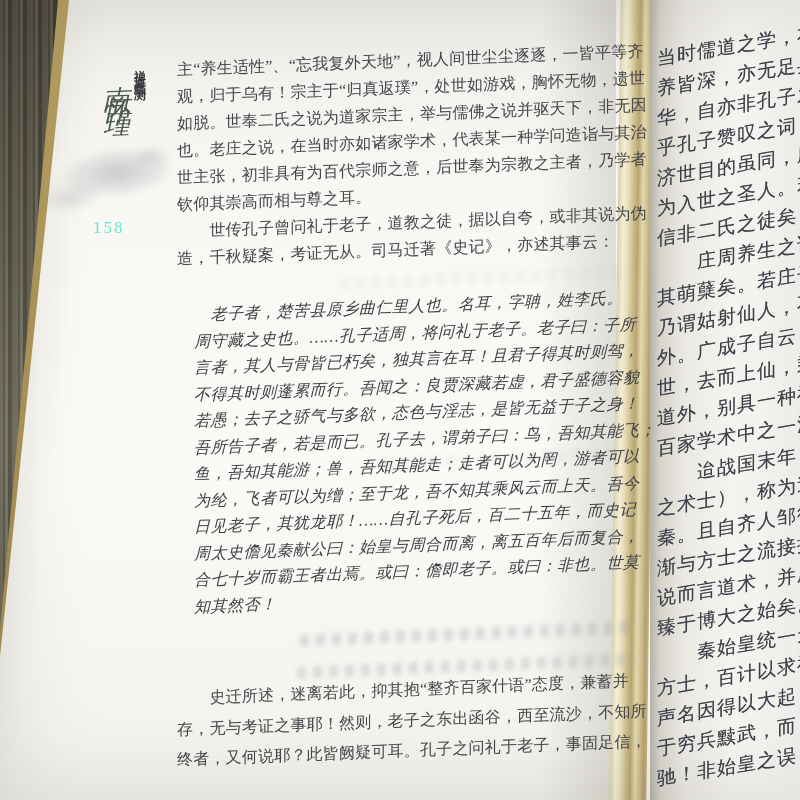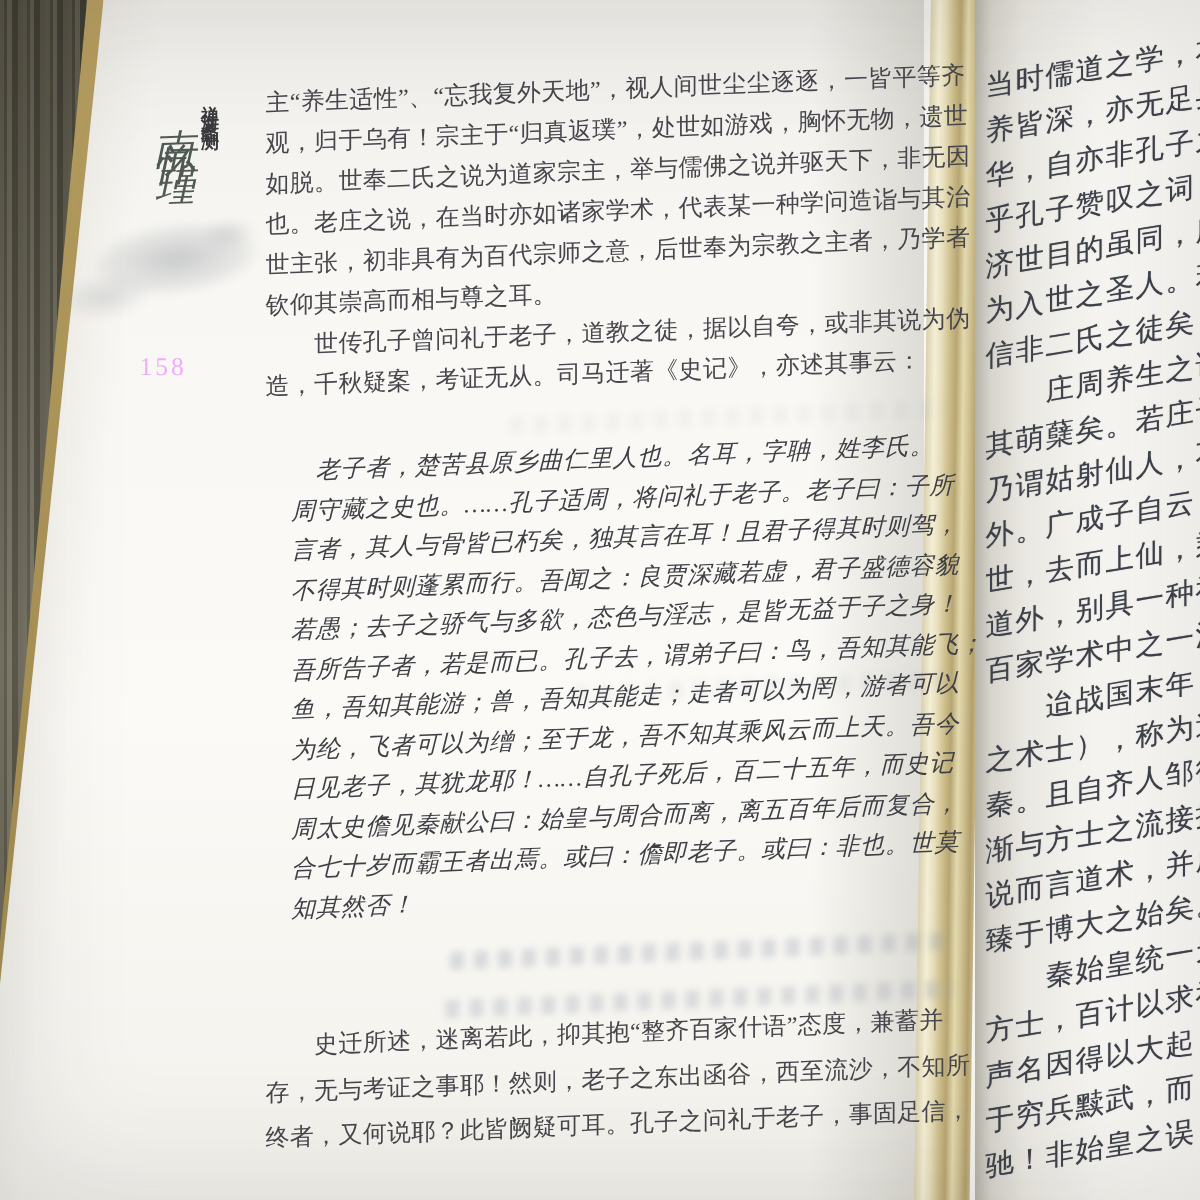--- a/index.html
+++ b/index.html
@@ -50,8 +50,8 @@
     transform:rotate(-2deg);opacity:.9;}
   .mtitle{position:absolute;left:131px;top:60px;z-index:10;writing-mode:vertical-rl;
     font-size:12px;font-weight:bold;color:#3a3a3e;letter-spacing:6px;}
-  .pagenum{position:absolute;left:93px;top:235px;z-index:10;font-size:17px;
-    color:#f0abfc;letter-spacing:2px;}
+  .pagenum{position:absolute;left:93px;top:218px;z-index:10;font-size:17px;
+    color:#5eead4;letter-spacing:2px;}
   
   .inkwash{position:absolute;left:38px;top:136px;width:138px;height:84px;z-index:9;
     transform:rotate(-7deg);filter:blur(3px);opacity:.55;

